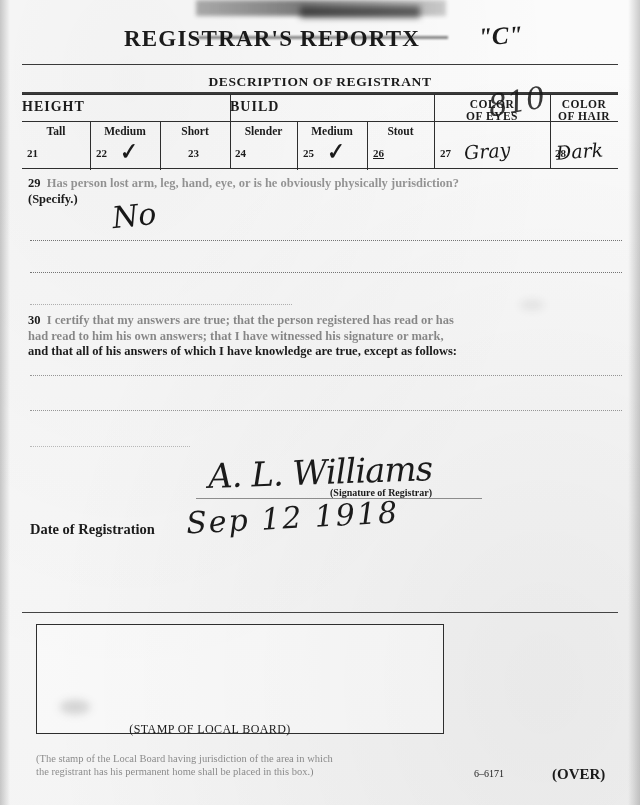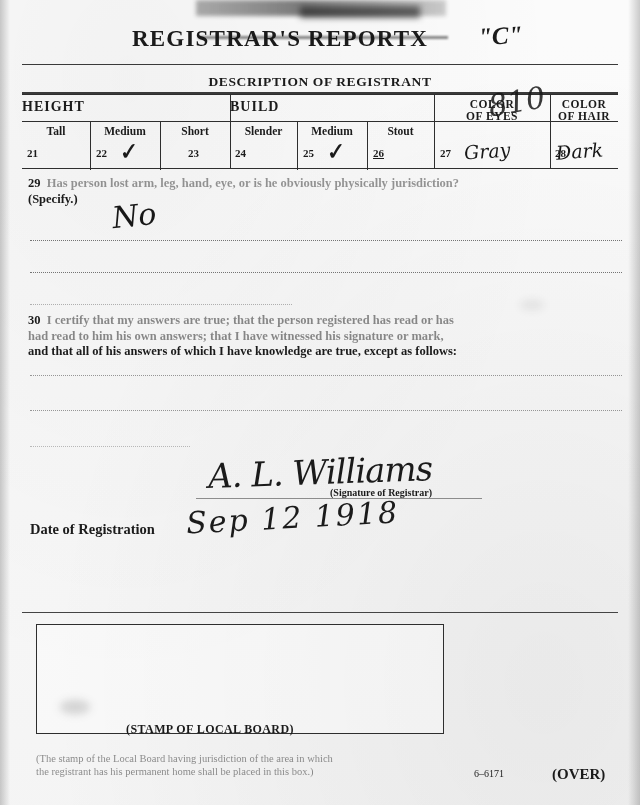--- a/index.html
+++ b/index.html
@@ -58,7 +58,7 @@
   
   .title {
     position: absolute;
-    left: 16px;
+    left: 8px;
     top: 26px;
     width: 527px;
     text-align: center;

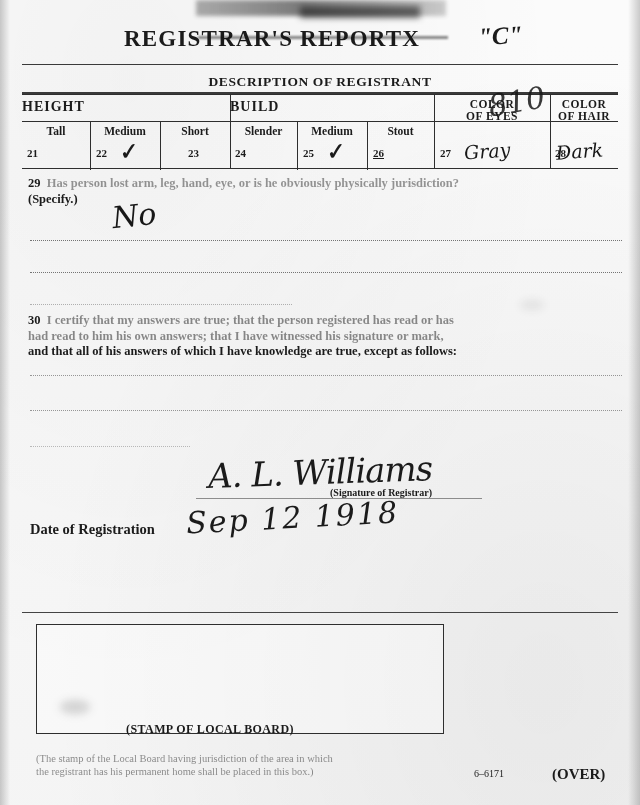--- a/index.html
+++ b/index.html
@@ -300,7 +300,7 @@
     width: 348px;
     text-align: center;
     font-size: 12px;
-    font-weight: bold;
+    font-weight: normal;
     letter-spacing: 0.4px;
   }
   .footnote {

